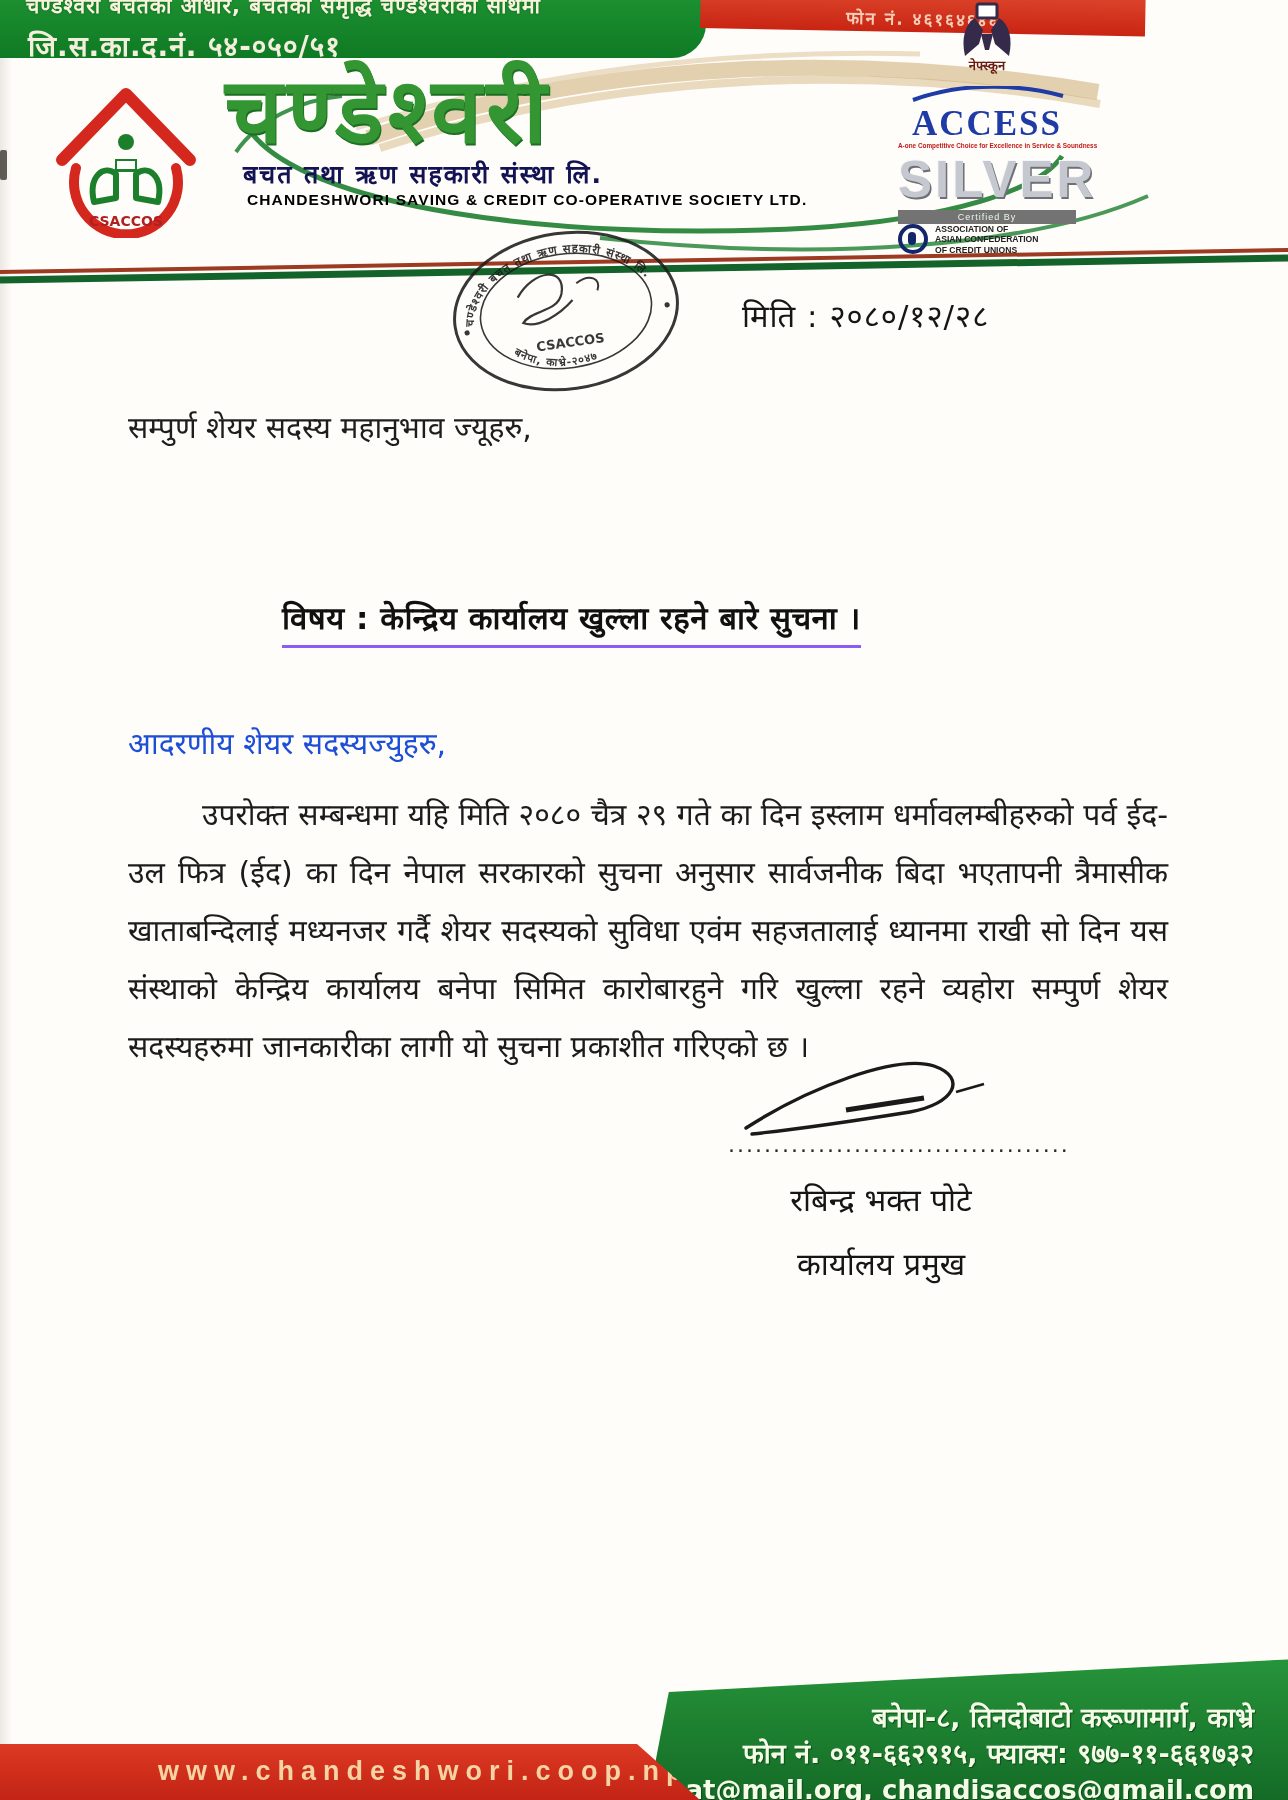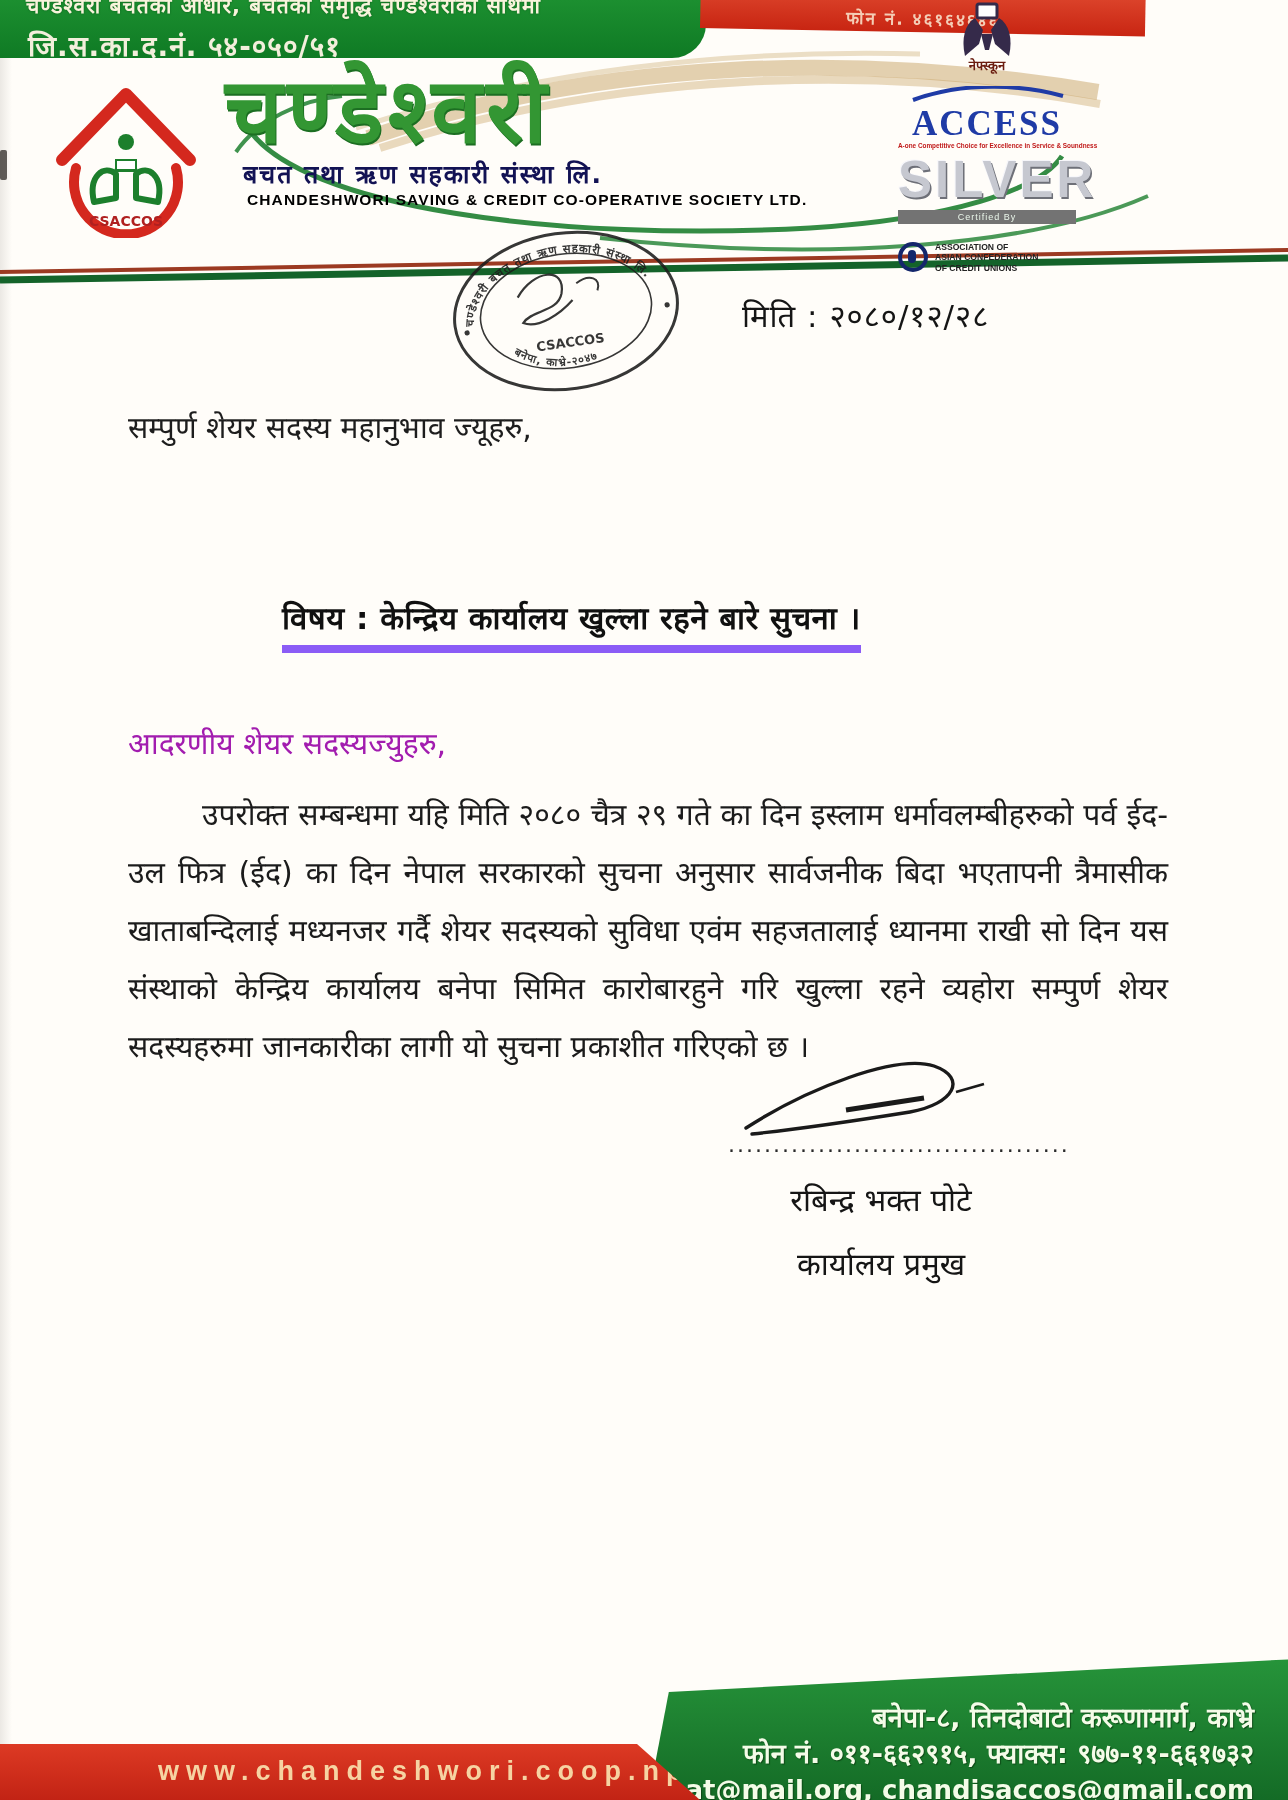--- a/index.html
+++ b/index.html
@@ -51,7 +51,7 @@
     text-shadow:1.5px 1.5px 0 #6e7078,-1px -1px 0 #f6f6fa;}
   .certified-bar{margin-top:5px;background:#737373;color:#eaf6ea;font-size:9px;
     letter-spacing:1px;padding:2px 0;font-family:"Liberation Sans",sans-serif;}
-  .accu-row{display:flex;align-items:center;gap:7px;margin-top:18px;text-align:left;}
+  .accu-row{display:flex;align-items:center;gap:7px;margin-top:0;text-align:left;}
   .accu-logo{width:22px;height:22px;border:4px solid #14266b;border-radius:50%;position:relative;flex:0 0 auto;}
   .accu-logo i{position:absolute;left:6px;top:4px;width:8px;height:13px;background:#14266b;border-radius:4px;}
   .accu-text{font-size:8.6px;font-weight:bold;color:#222;line-height:1.2;

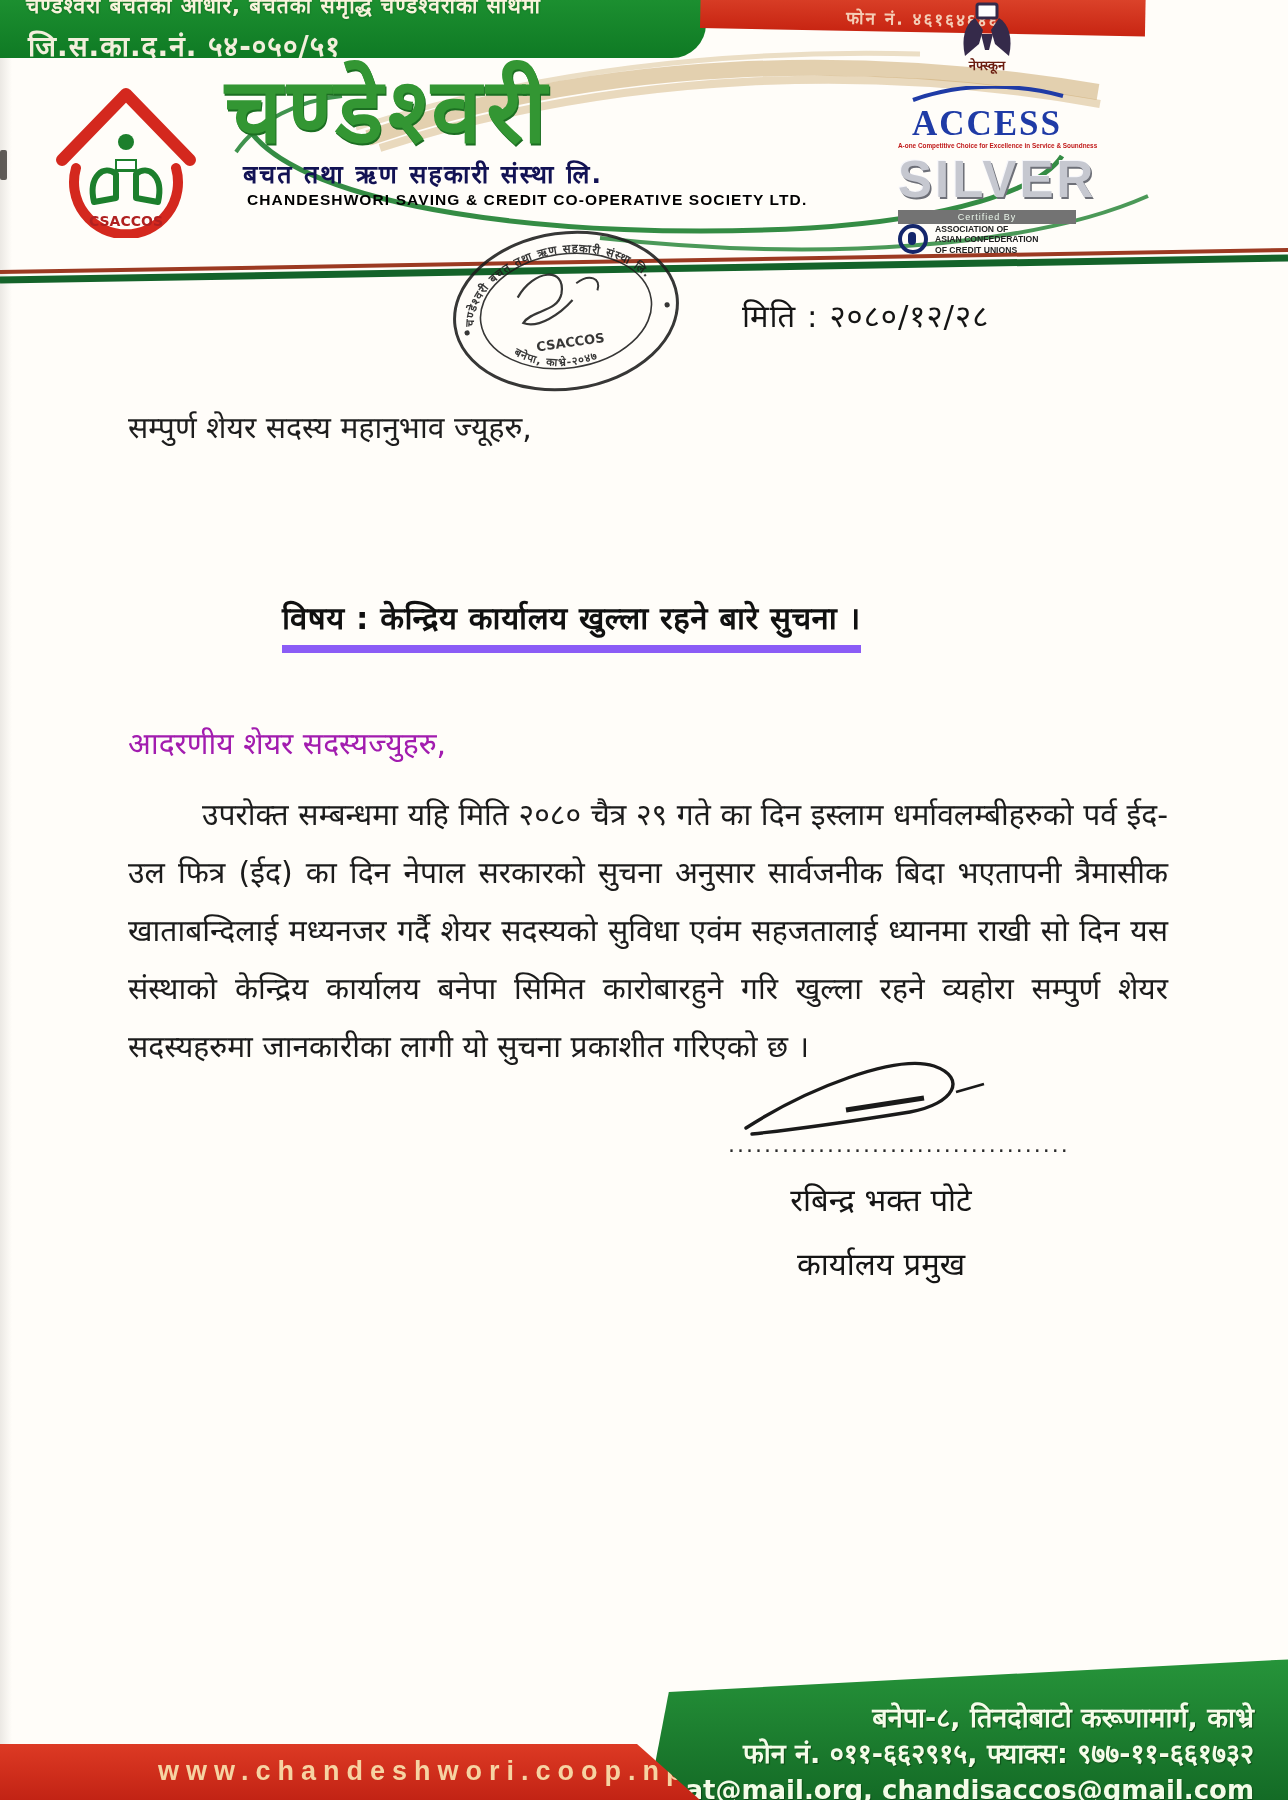--- a/index.html
+++ b/index.html
@@ -66,7 +66,7 @@
   .date-line{position:absolute;left:742px;top:294px;font-size:31px;color:#151515;letter-spacing:1px;}
   .sal1{position:absolute;left:128px;top:406px;font-size:30px;color:#1d1d1d;}
   .subject{position:absolute;left:282px;top:596px;font-size:31px;font-weight:bold;color:#101010;
-    border-bottom:8px solid #8b5cf6;padding-bottom:7px;letter-spacing:.5px;}
+    border-bottom:3px solid #8b5cf6;padding-bottom:7px;letter-spacing:.5px;}
   .sal2{position:absolute;left:128px;top:722px;font-size:30px;color:#a21caf;}
   .para{position:absolute;left:128px;top:786px;width:1040px;font-size:30px;line-height:58px;
     text-align:justify;text-indent:74px;color:#1b1b1b;}

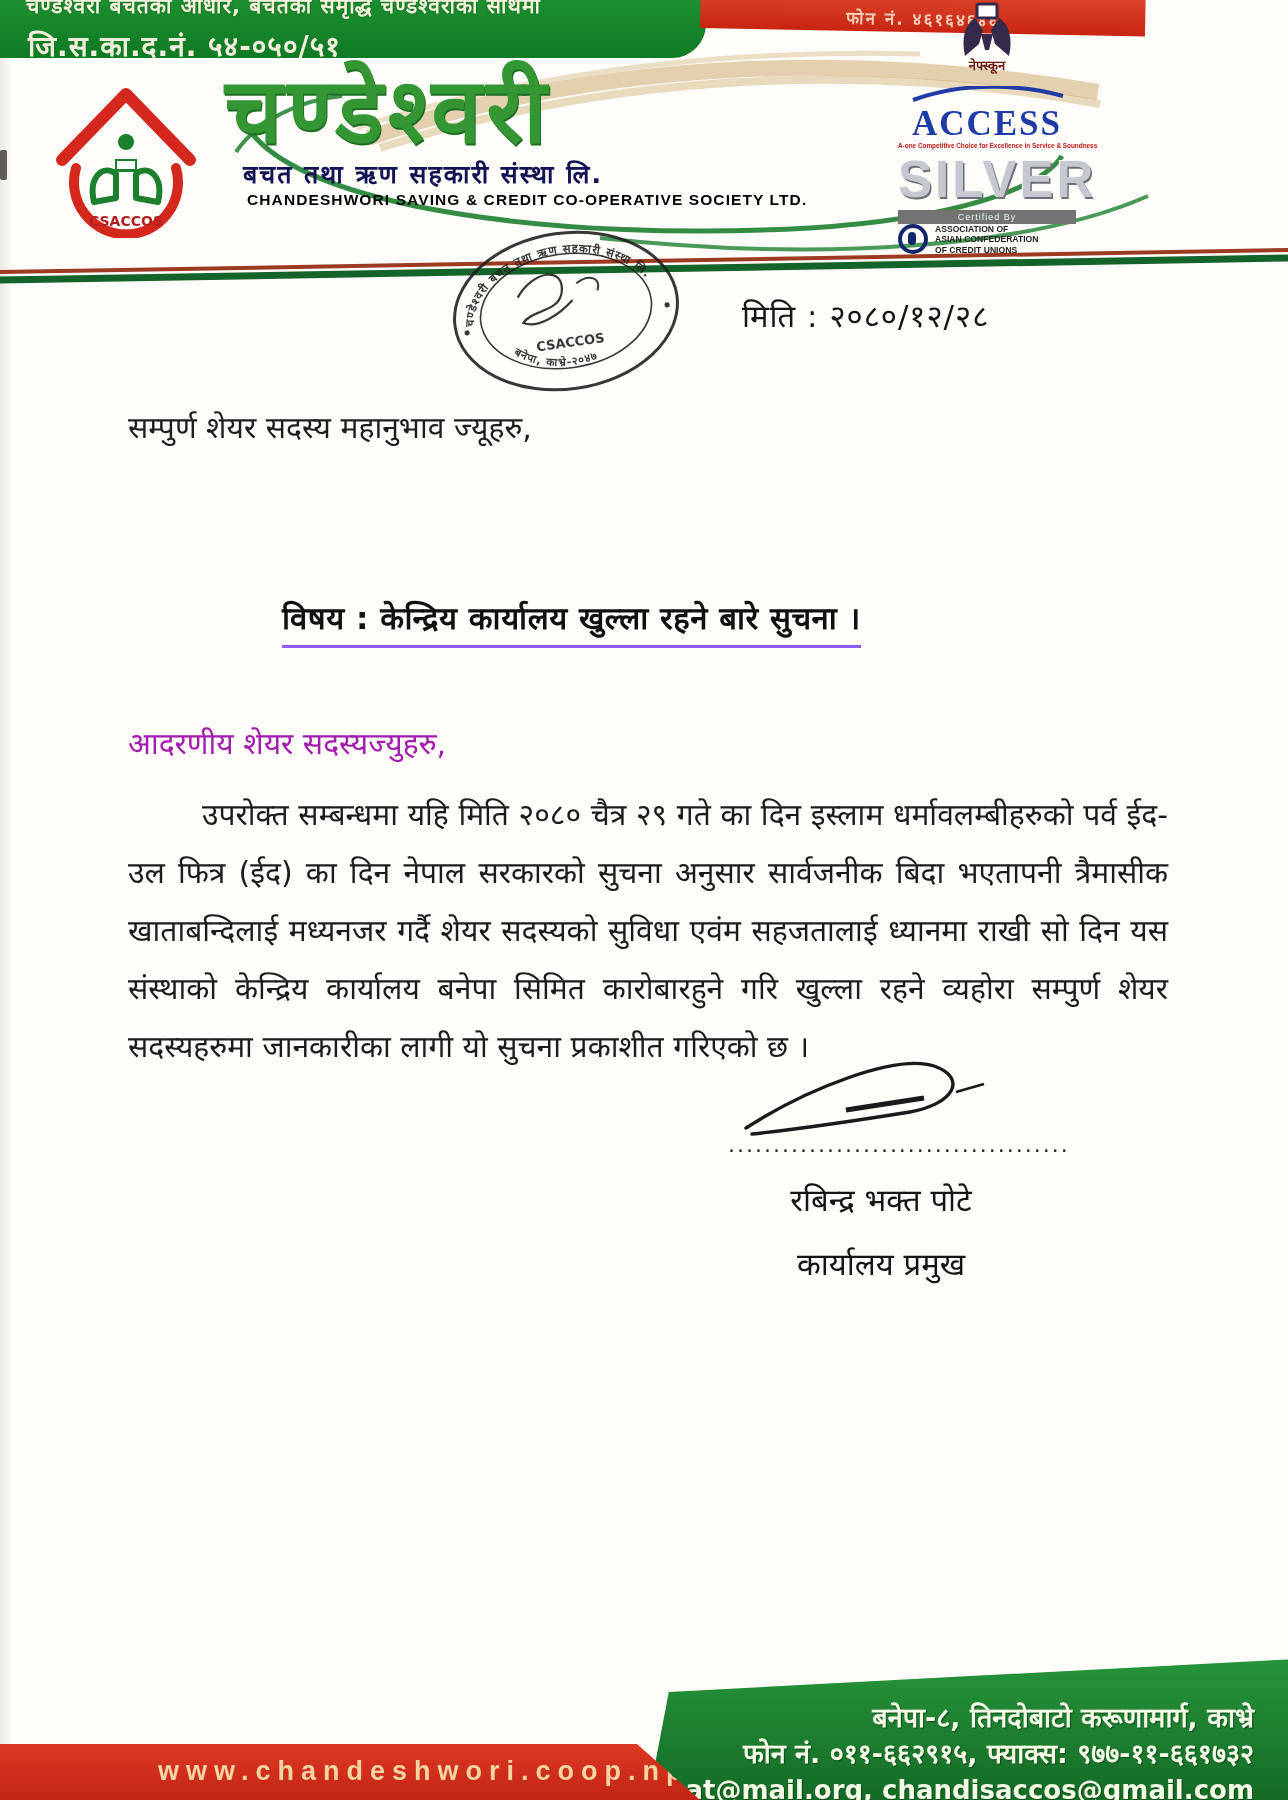--- a/index.html
+++ b/index.html
@@ -67,7 +67,7 @@
   .sal1{position:absolute;left:128px;top:406px;font-size:30px;color:#1d1d1d;}
   .subject{position:absolute;left:282px;top:596px;font-size:31px;font-weight:bold;color:#101010;
     border-bottom:3px solid #8b5cf6;padding-bottom:7px;letter-spacing:.5px;}
-  .sal2{position:absolute;left:128px;top:722px;font-size:30px;color:#a21caf;}
+  .sal2{position:absolute;left:128px;top:722px;font-size:30px;color:#1d4ed8;}
   .para{position:absolute;left:128px;top:786px;width:1040px;font-size:30px;line-height:58px;
     text-align:justify;text-indent:74px;color:#1b1b1b;}
 

